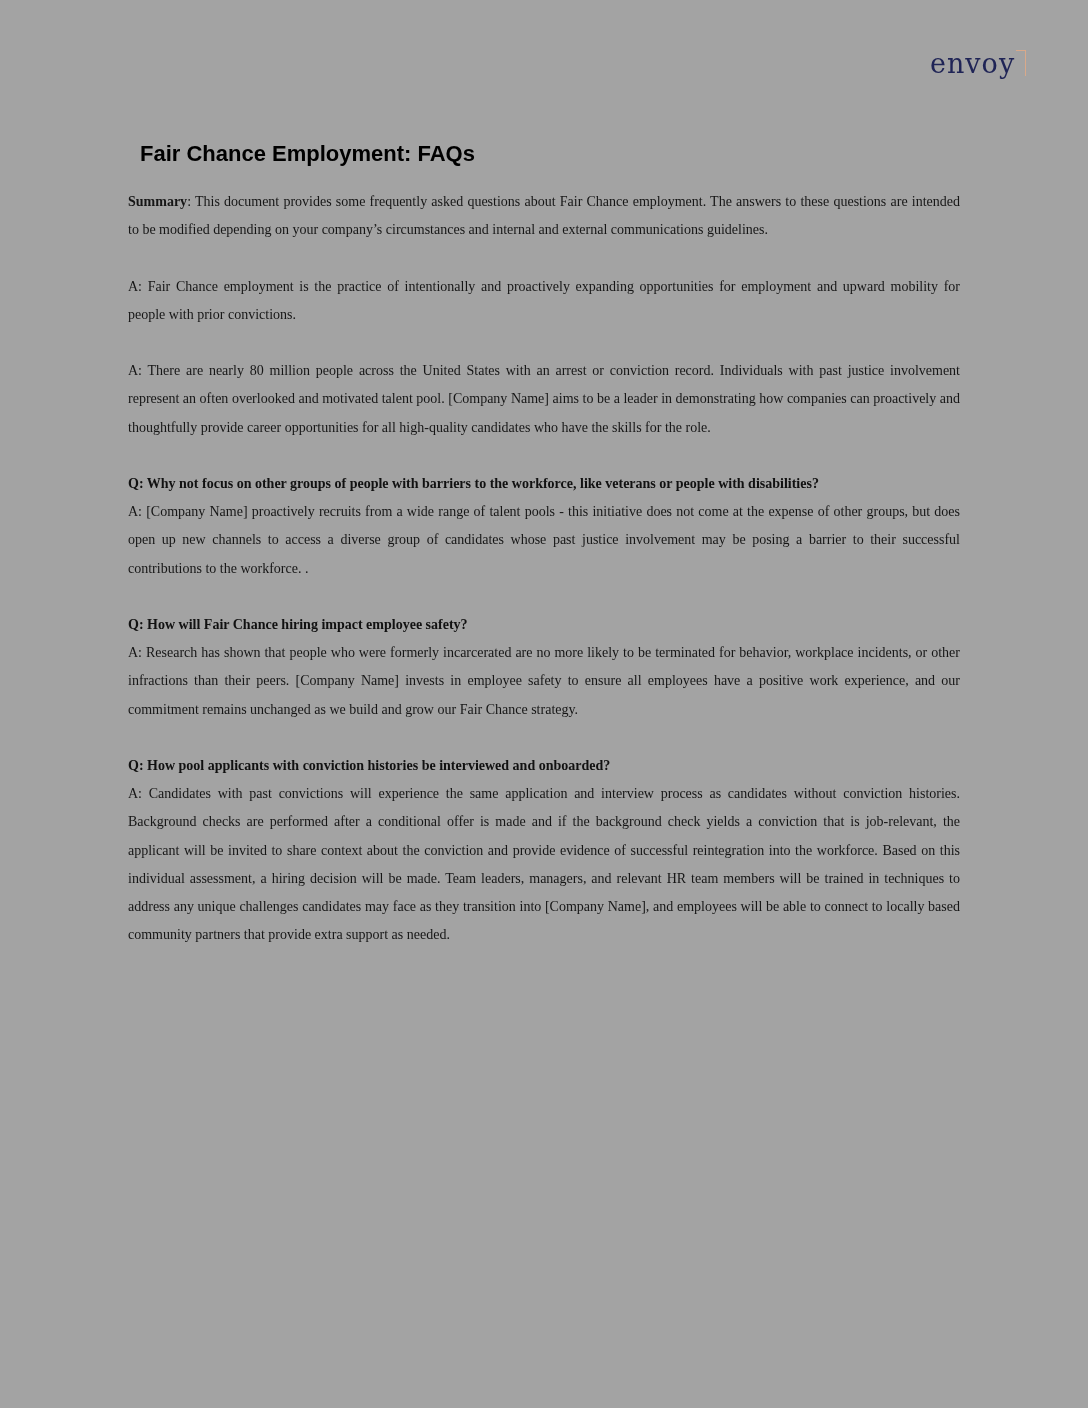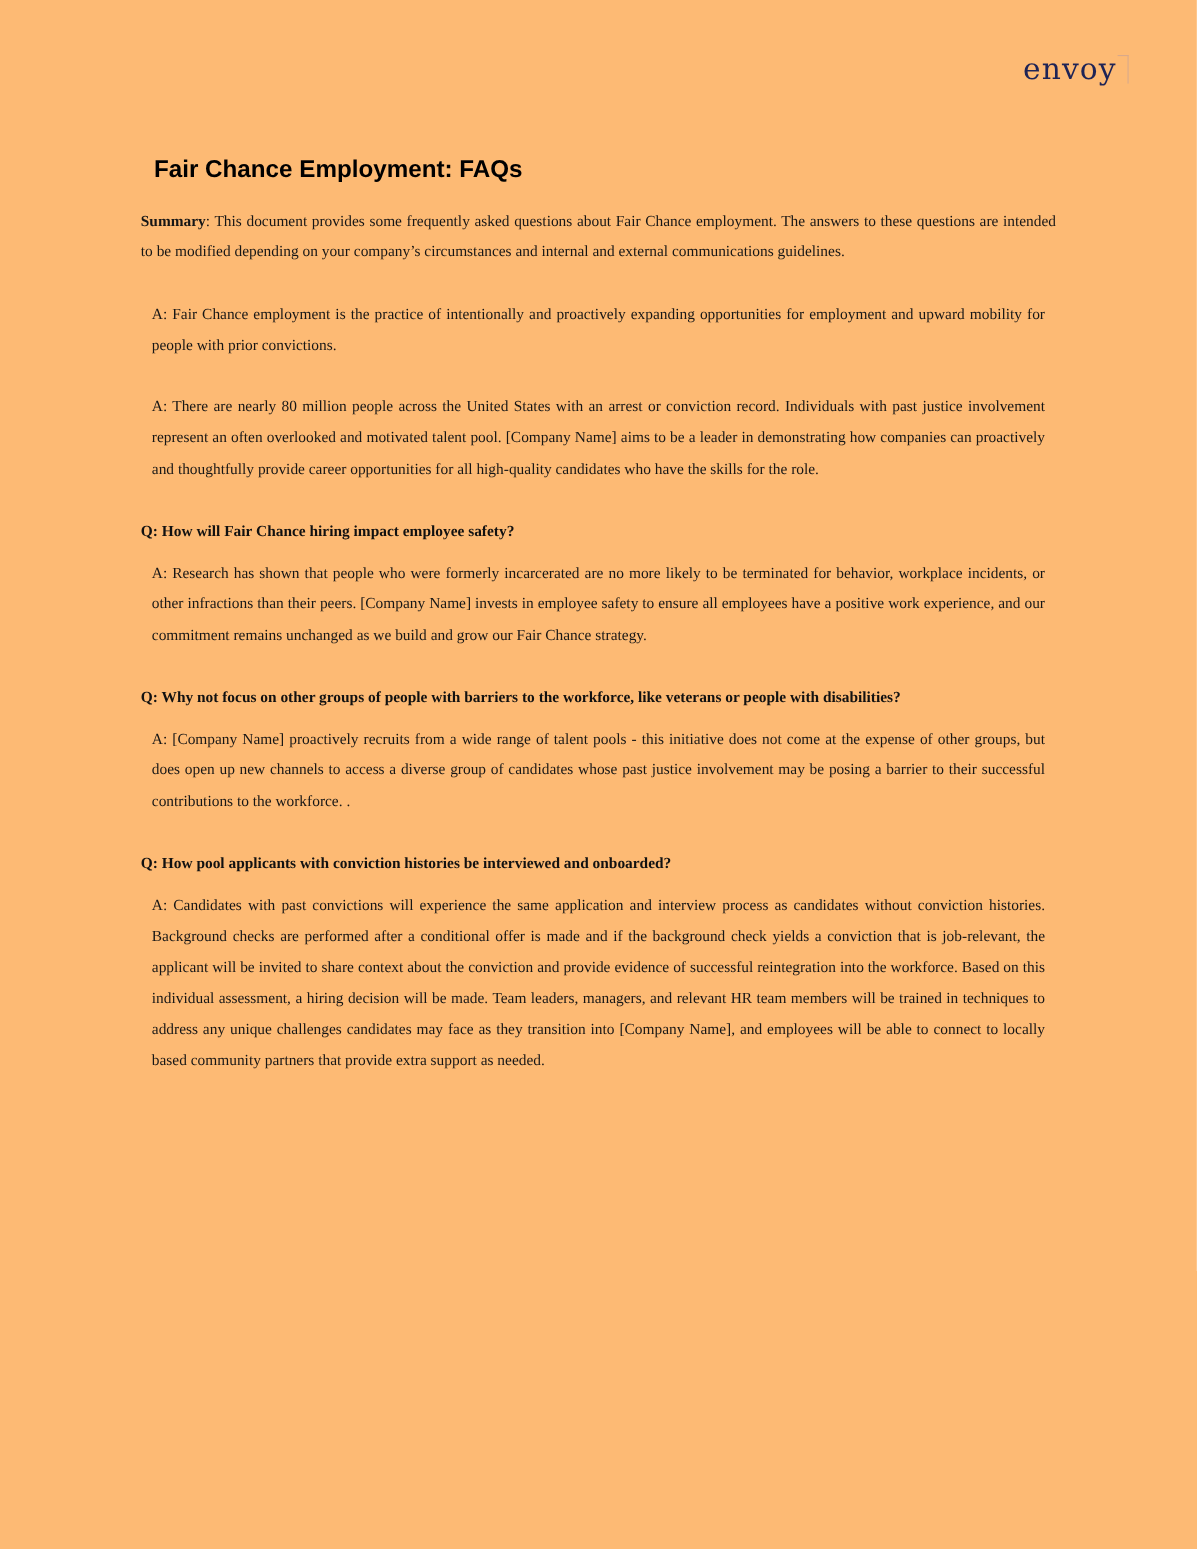--- a/index.html
+++ b/index.html
@@ -19,7 +19,7 @@
       left: 0; top: 0;
       width: 1088px;
       height: 1408px;
-      background: #fdba74;
+      background: #a3a3a3;
     }
     .logo {
       position: absolute;

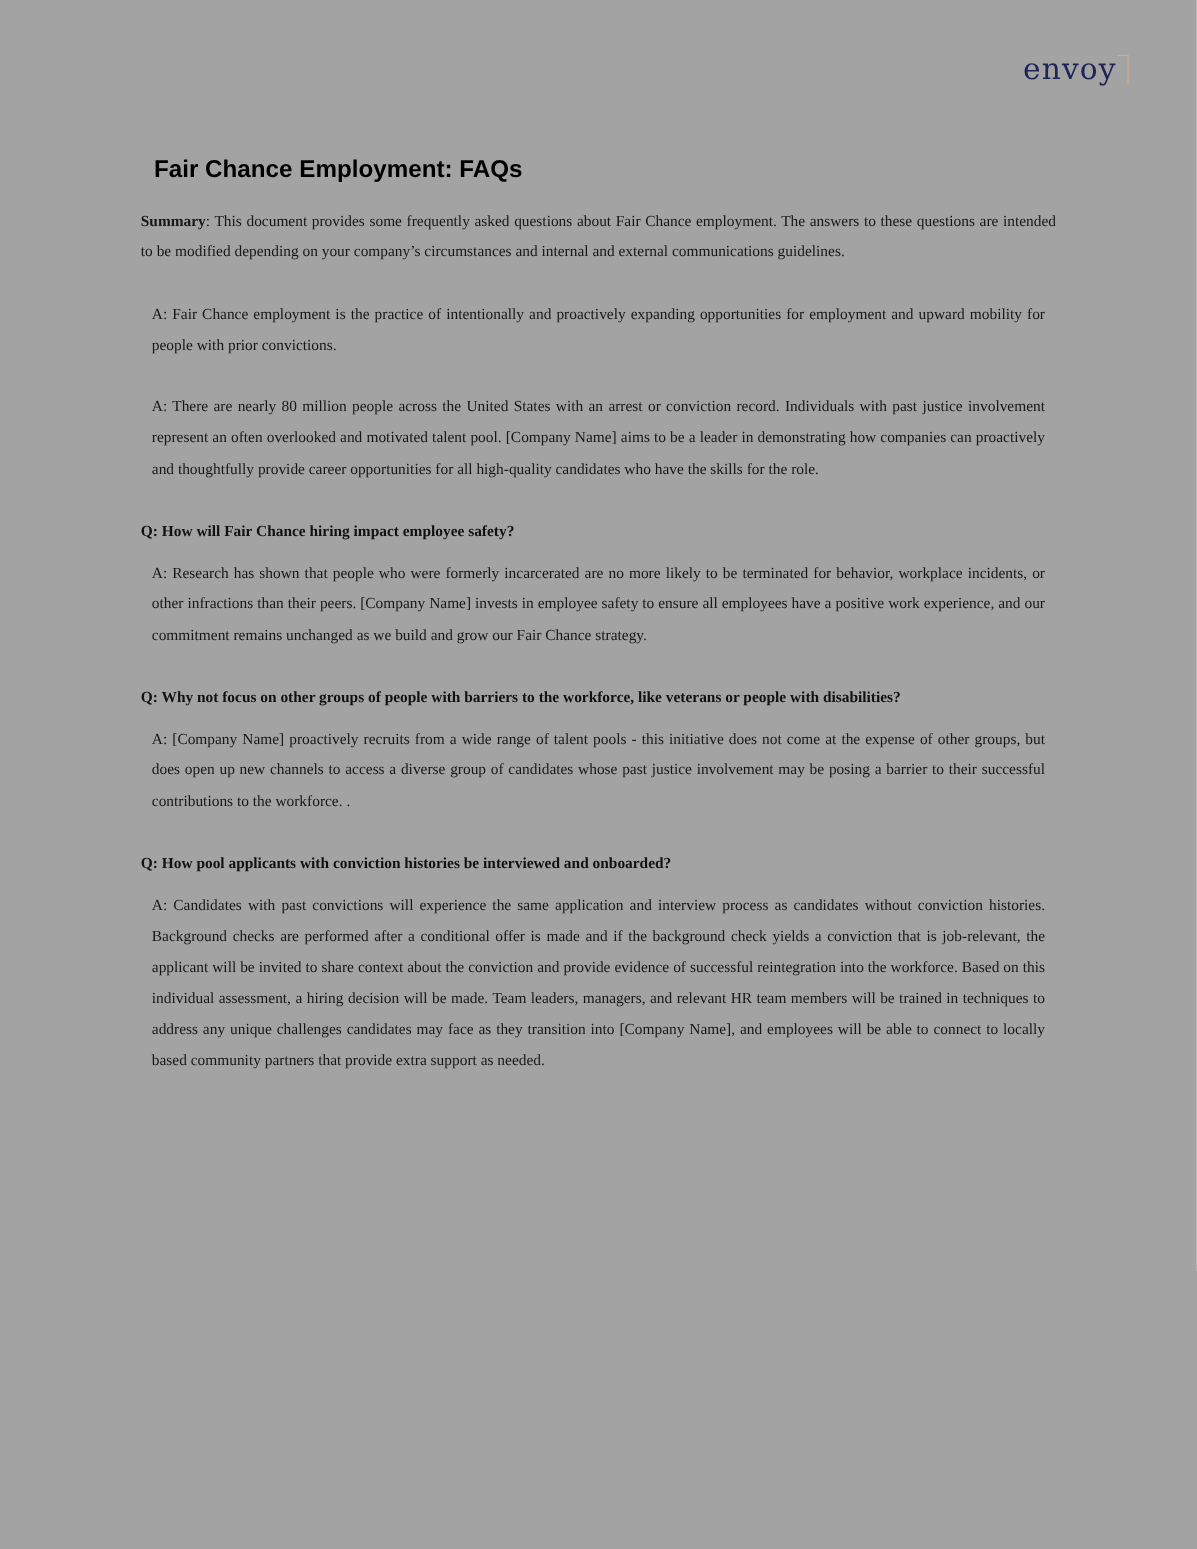--- a/index.html
+++ b/index.html
@@ -86,7 +86,7 @@
       color: #111111;
     }
     .answer {
-      margin: 10px;
+      margin: 0;
       text-align: justify;
     }
   </style>

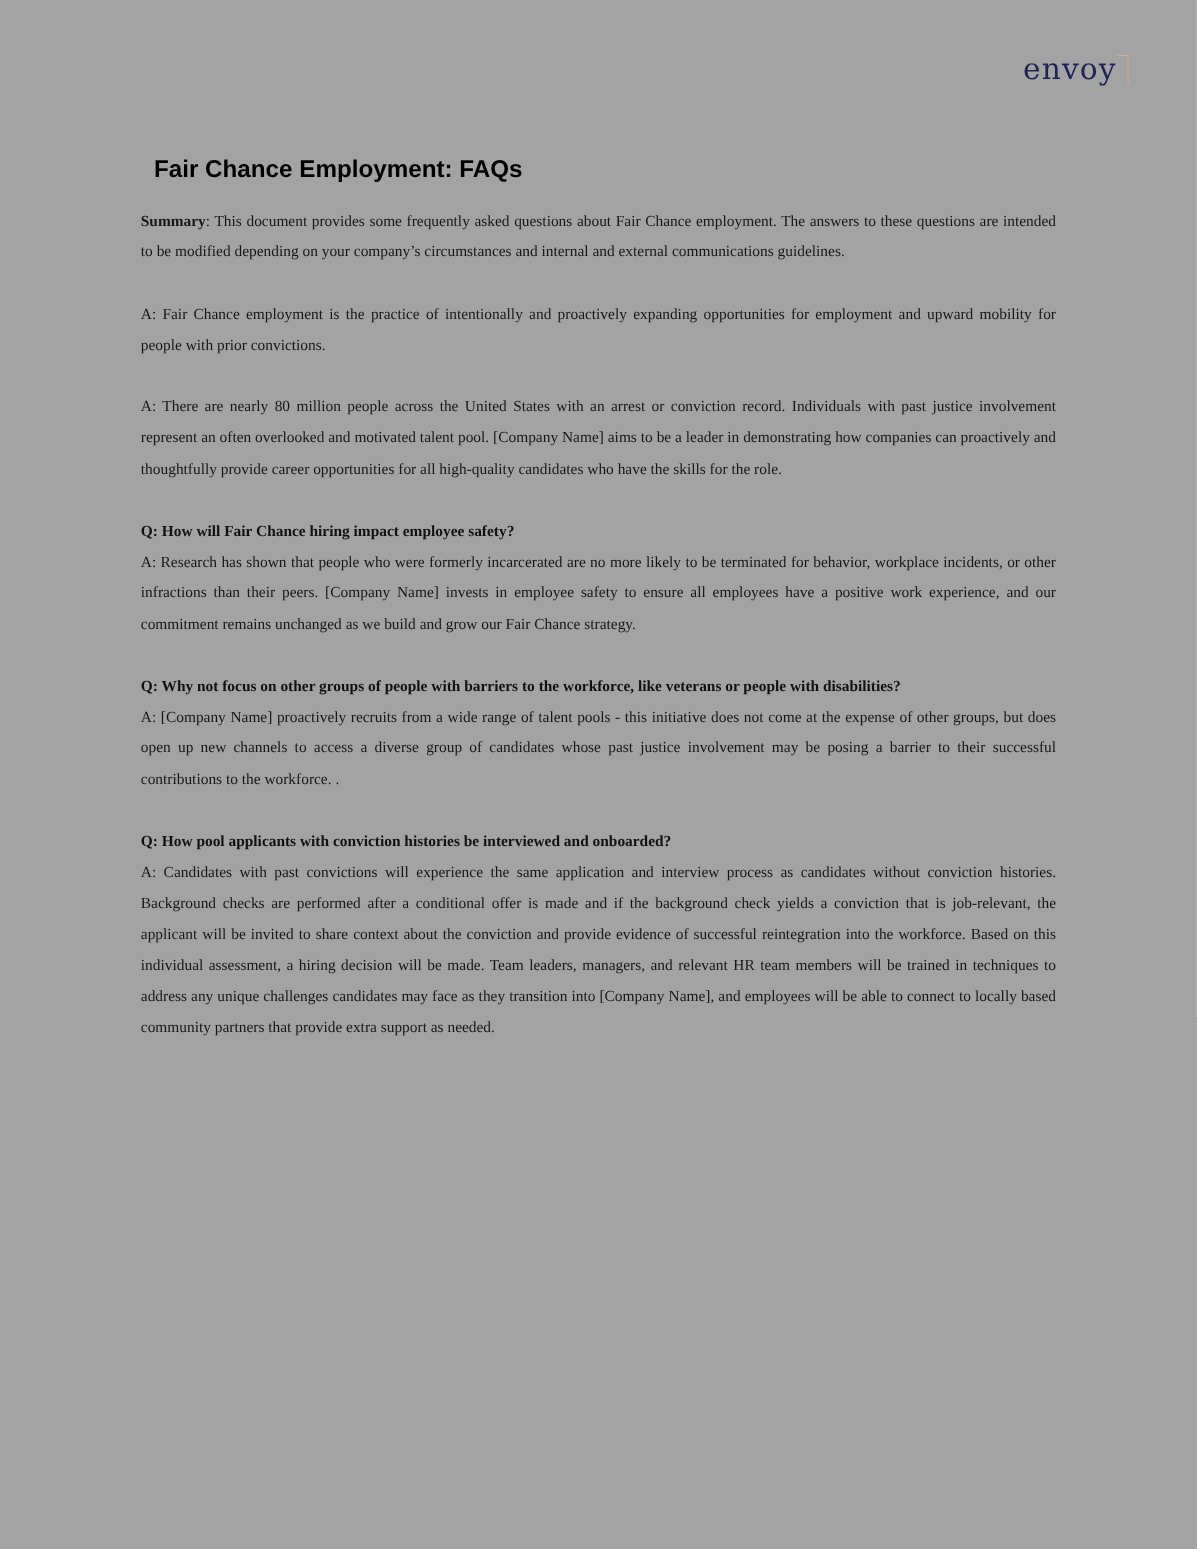--- a/index.html
+++ b/index.html
@@ -115,13 +115,13 @@
     </div>
 
     <div class="faq">
-      <p class="question">Q: How will Fair Chance hiring impact employee safety?</p>
-      <p class="answer">A: Research has shown that people who were formerly incarcerated are no more likely to be terminated for behavior, workplace incidents, or other infractions than their peers. [Company Name] invests in employee safety to ensure all employees have a positive work experience, and our commitment remains unchanged as we build and grow our Fair Chance strategy.</p>
+      <p class="question">Q: Why not focus on other groups of people with barriers to the workforce, like veterans or people with disabilities?</p>
+      <p class="answer">A: [Company Name] proactively recruits from a wide range of talent pools - this initiative does not come at the expense of other groups, but does open up new channels to access a diverse group of candidates whose past justice involvement may be posing a barrier to their successful contributions to the workforce. .</p>
     </div>
 
     <div class="faq">
-      <p class="question">Q: Why not focus on other groups of people with barriers to the workforce, like veterans or people with disabilities?</p>
-      <p class="answer">A: [Company Name] proactively recruits from a wide range of talent pools - this initiative does not come at the expense of other groups, but does open up new channels to access a diverse group of candidates whose past justice involvement may be posing a barrier to their successful contributions to the workforce. .</p>
+      <p class="question">Q: How will Fair Chance hiring impact employee safety?</p>
+      <p class="answer">A: Research has shown that people who were formerly incarcerated are no more likely to be terminated for behavior, workplace incidents, or other infractions than their peers. [Company Name] invests in employee safety to ensure all employees have a positive work experience, and our commitment remains unchanged as we build and grow our Fair Chance strategy.</p>
     </div>
 
     <div class="faq">

